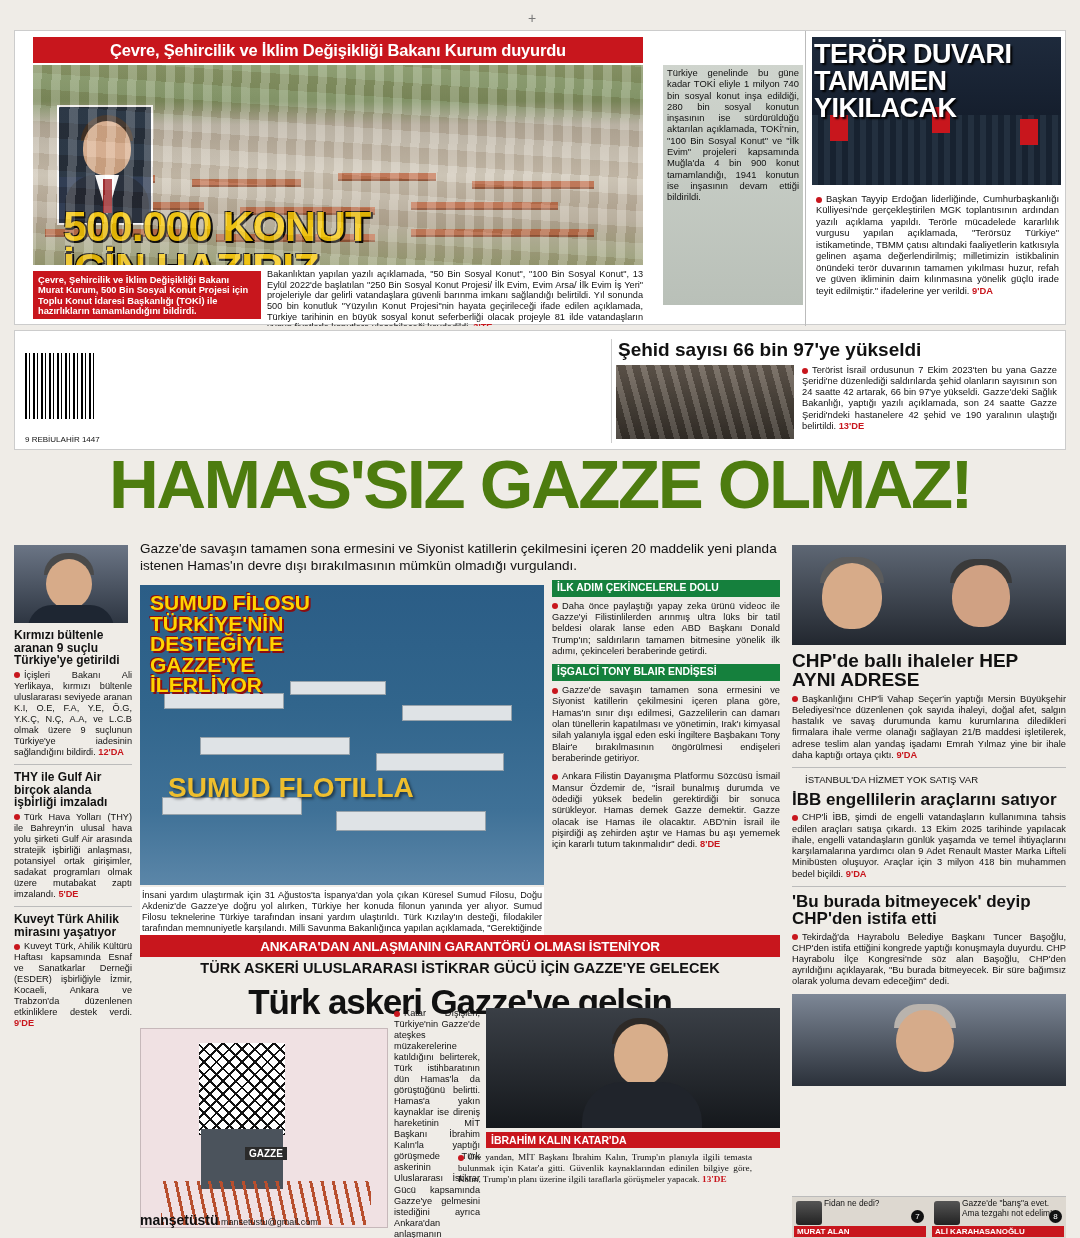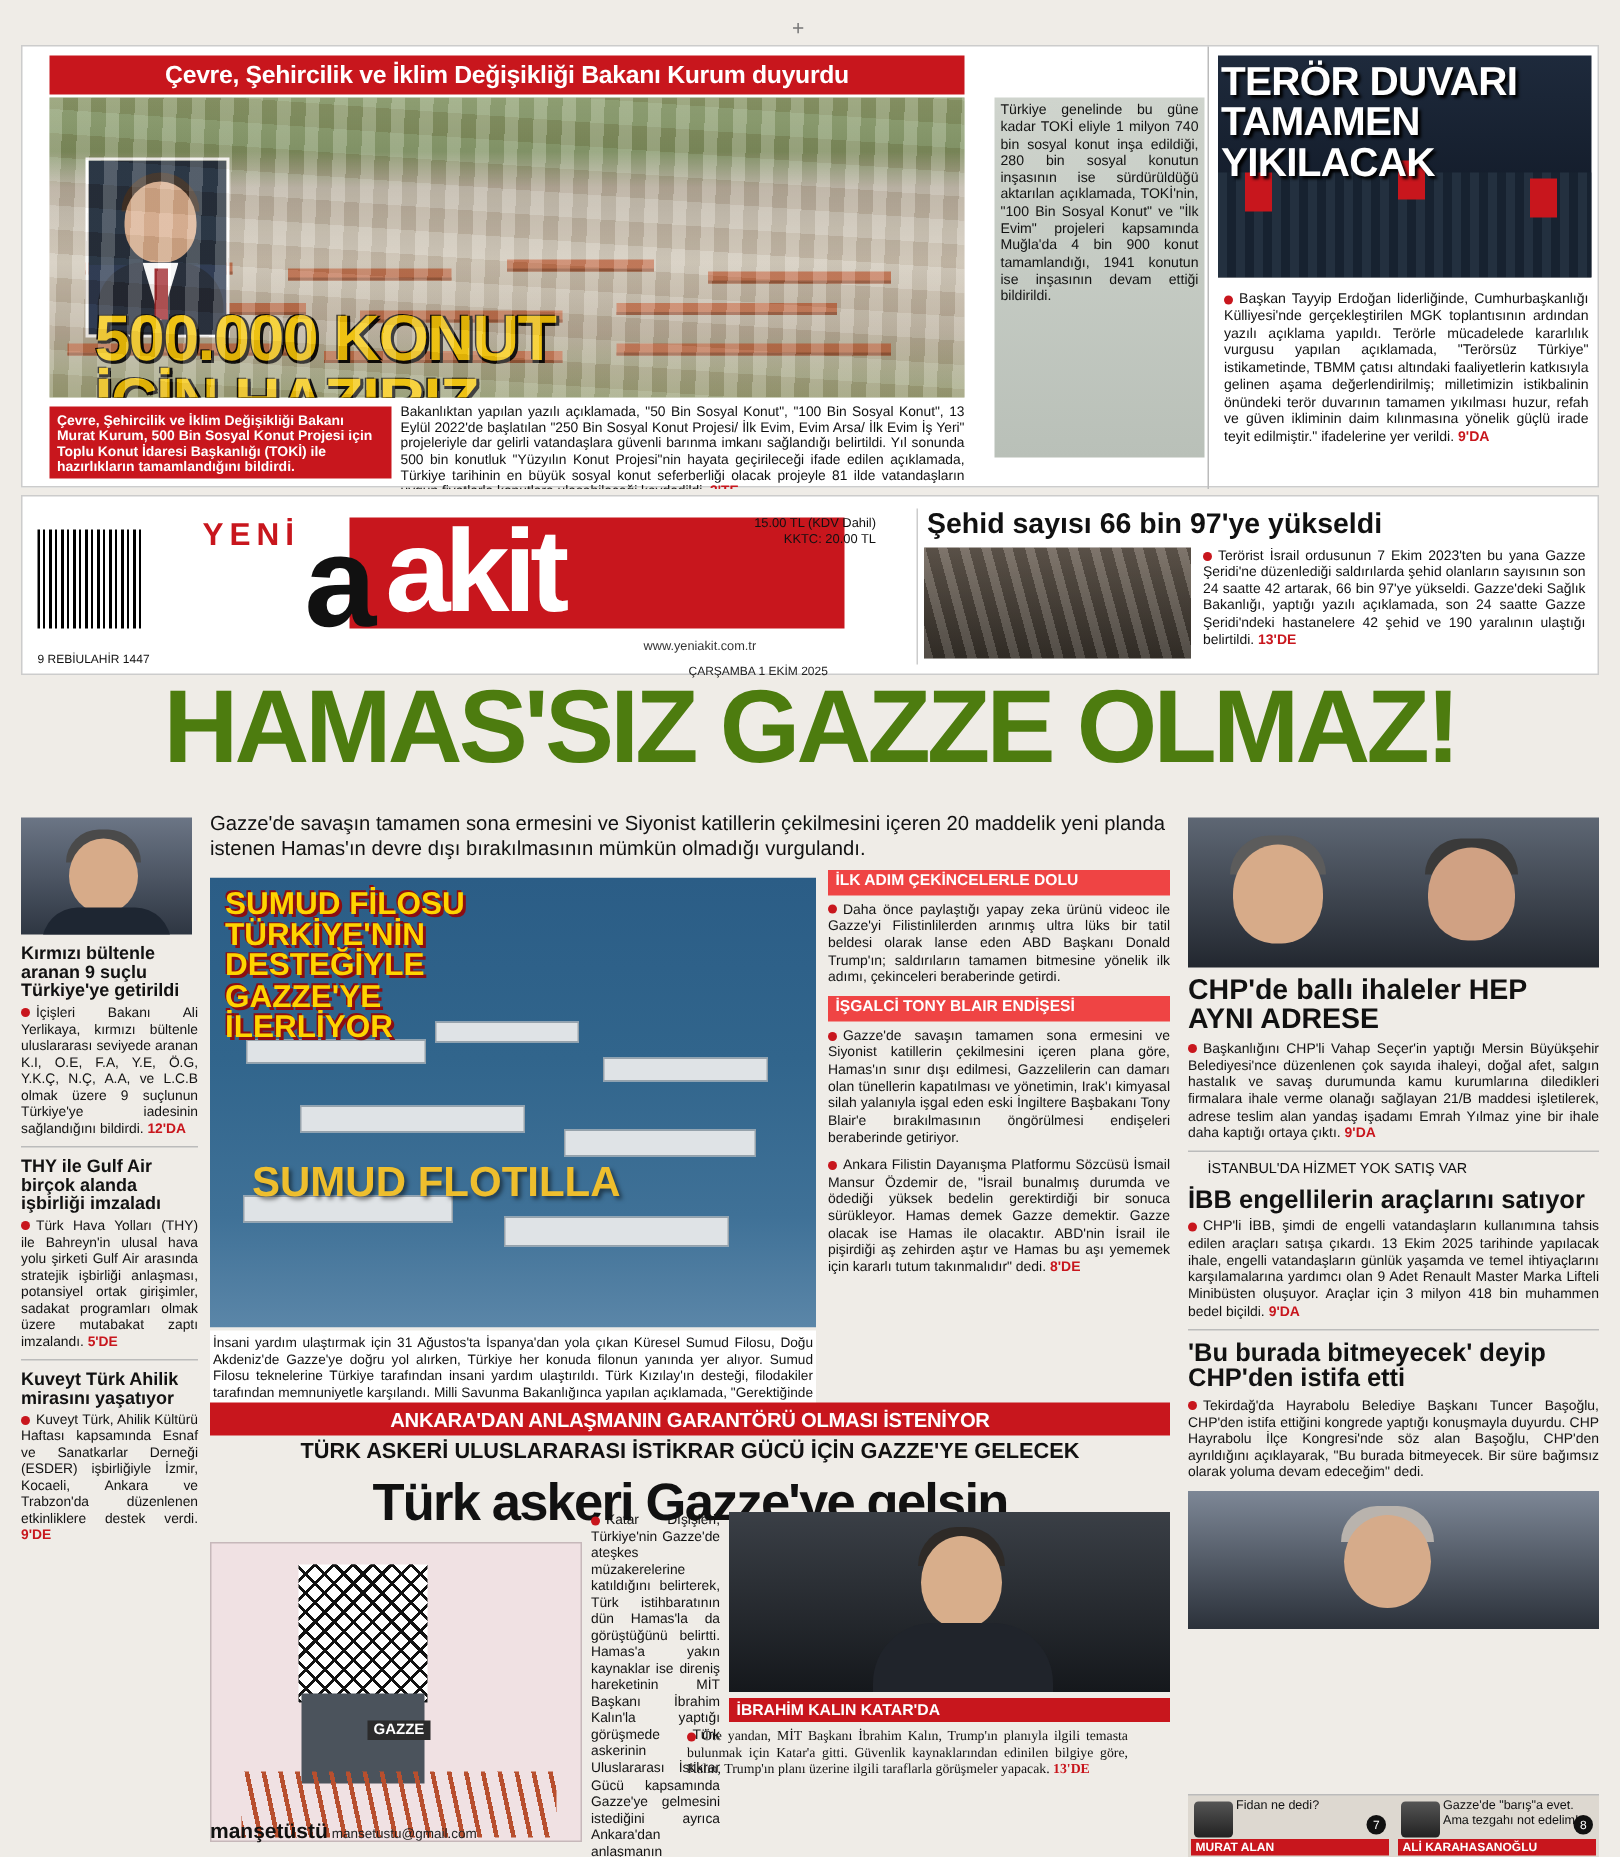--- a/index.html
+++ b/index.html
@@ -259,18 +259,6 @@
     <div class="barcode"></div>
     <div class="hijri">9 REBİULAHİR 1447</div>
 
-    <div class="logo-wrap">
-      <div class="logo-yeni">YENİ</div>
-      <div class="logo-red"></div>
-      <div class="logo-a">a</div>
-      <div class="logo-akit">akit</div>
-      <div class="price">
-        <div>15.00 TL (KDV Dahil)</div>
-        <div>KKTC: 20.00 TL</div>
-      </div>
-      <div class="logo-site">www.yeniakit.com.tr</div>
-      <div class="date-line">ÇARŞAMBA 1 EKİM 2025</div>
-    </div>
 
     <div class="shehid-box">
       <div class="shehid-title">Şehid sayısı 66 bin 97'ye yükseldi</div>

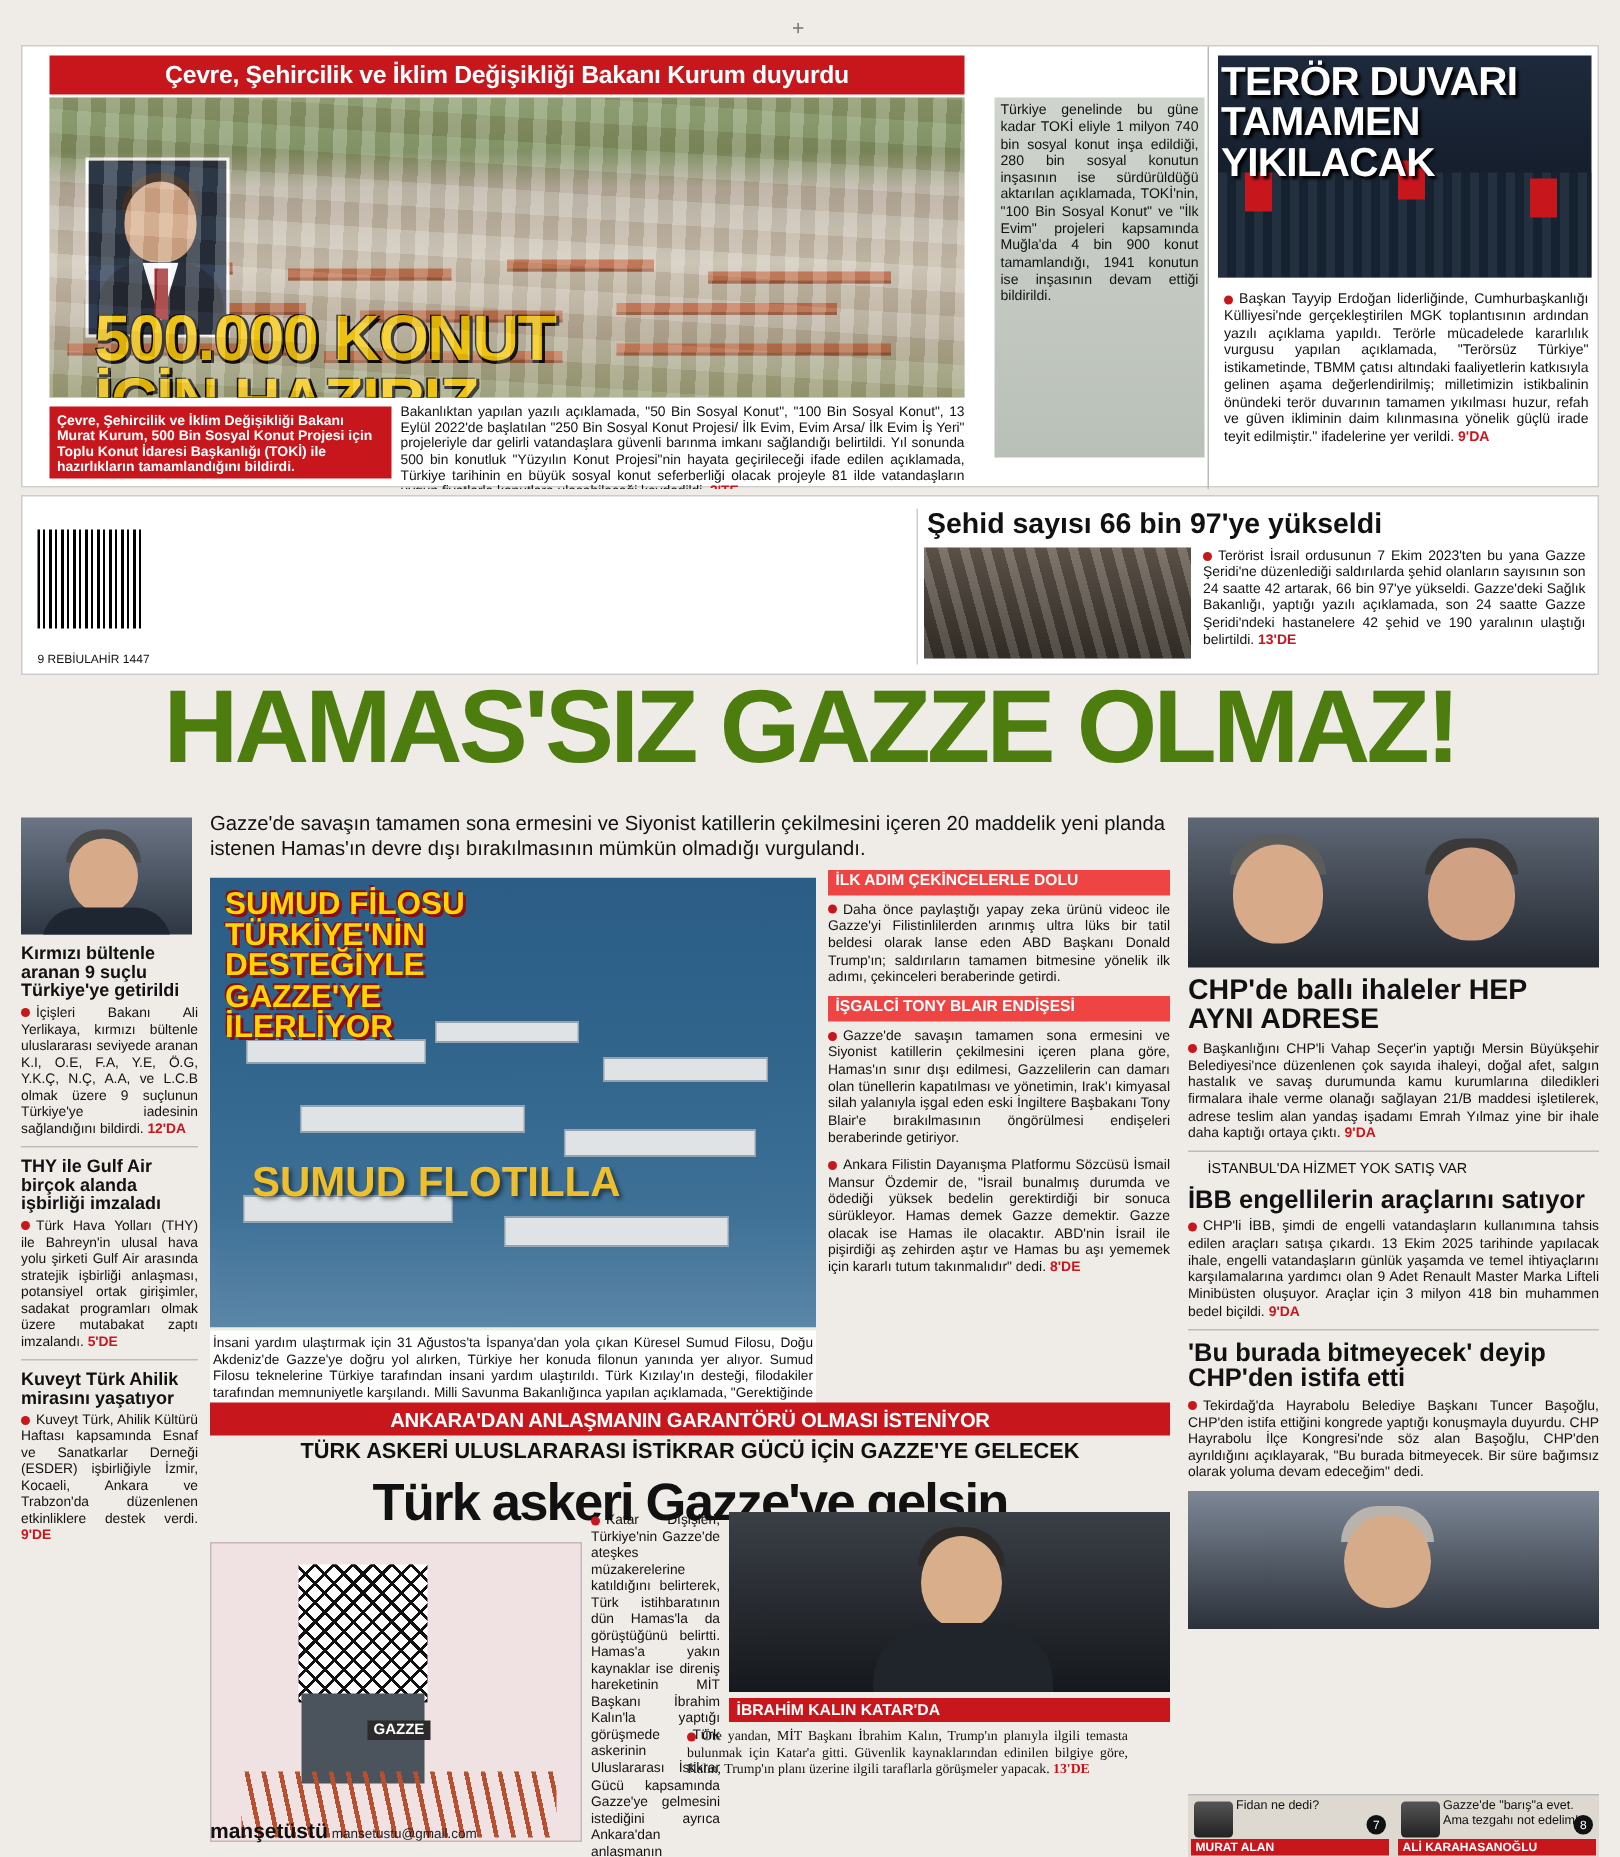--- a/index.html
+++ b/index.html
@@ -146,7 +146,7 @@
   .sumud-cap { position:absolute; left:140px; top:887px; width:404px; font-size:9.1px; line-height:1.2; text-align:justify; background:#fff; padding:3px 2px; }
 
   .col-mid { position:absolute; left:552px; top:580px; width:228px; font-size:9.3px; line-height:1.22; }
-  .redbar { background:#ef4444; color:#fff; font-weight:bold; font-size:10.4px; padding:2px 5px; margin:0 0 4px; }
+  .redbar { background:#15803d; color:#fff; font-weight:bold; font-size:10.4px; padding:2px 5px; margin:0 0 4px; }
   .col-mid p { margin:0 0 7px; text-align:justify; }
 
   .ankara-bar {

